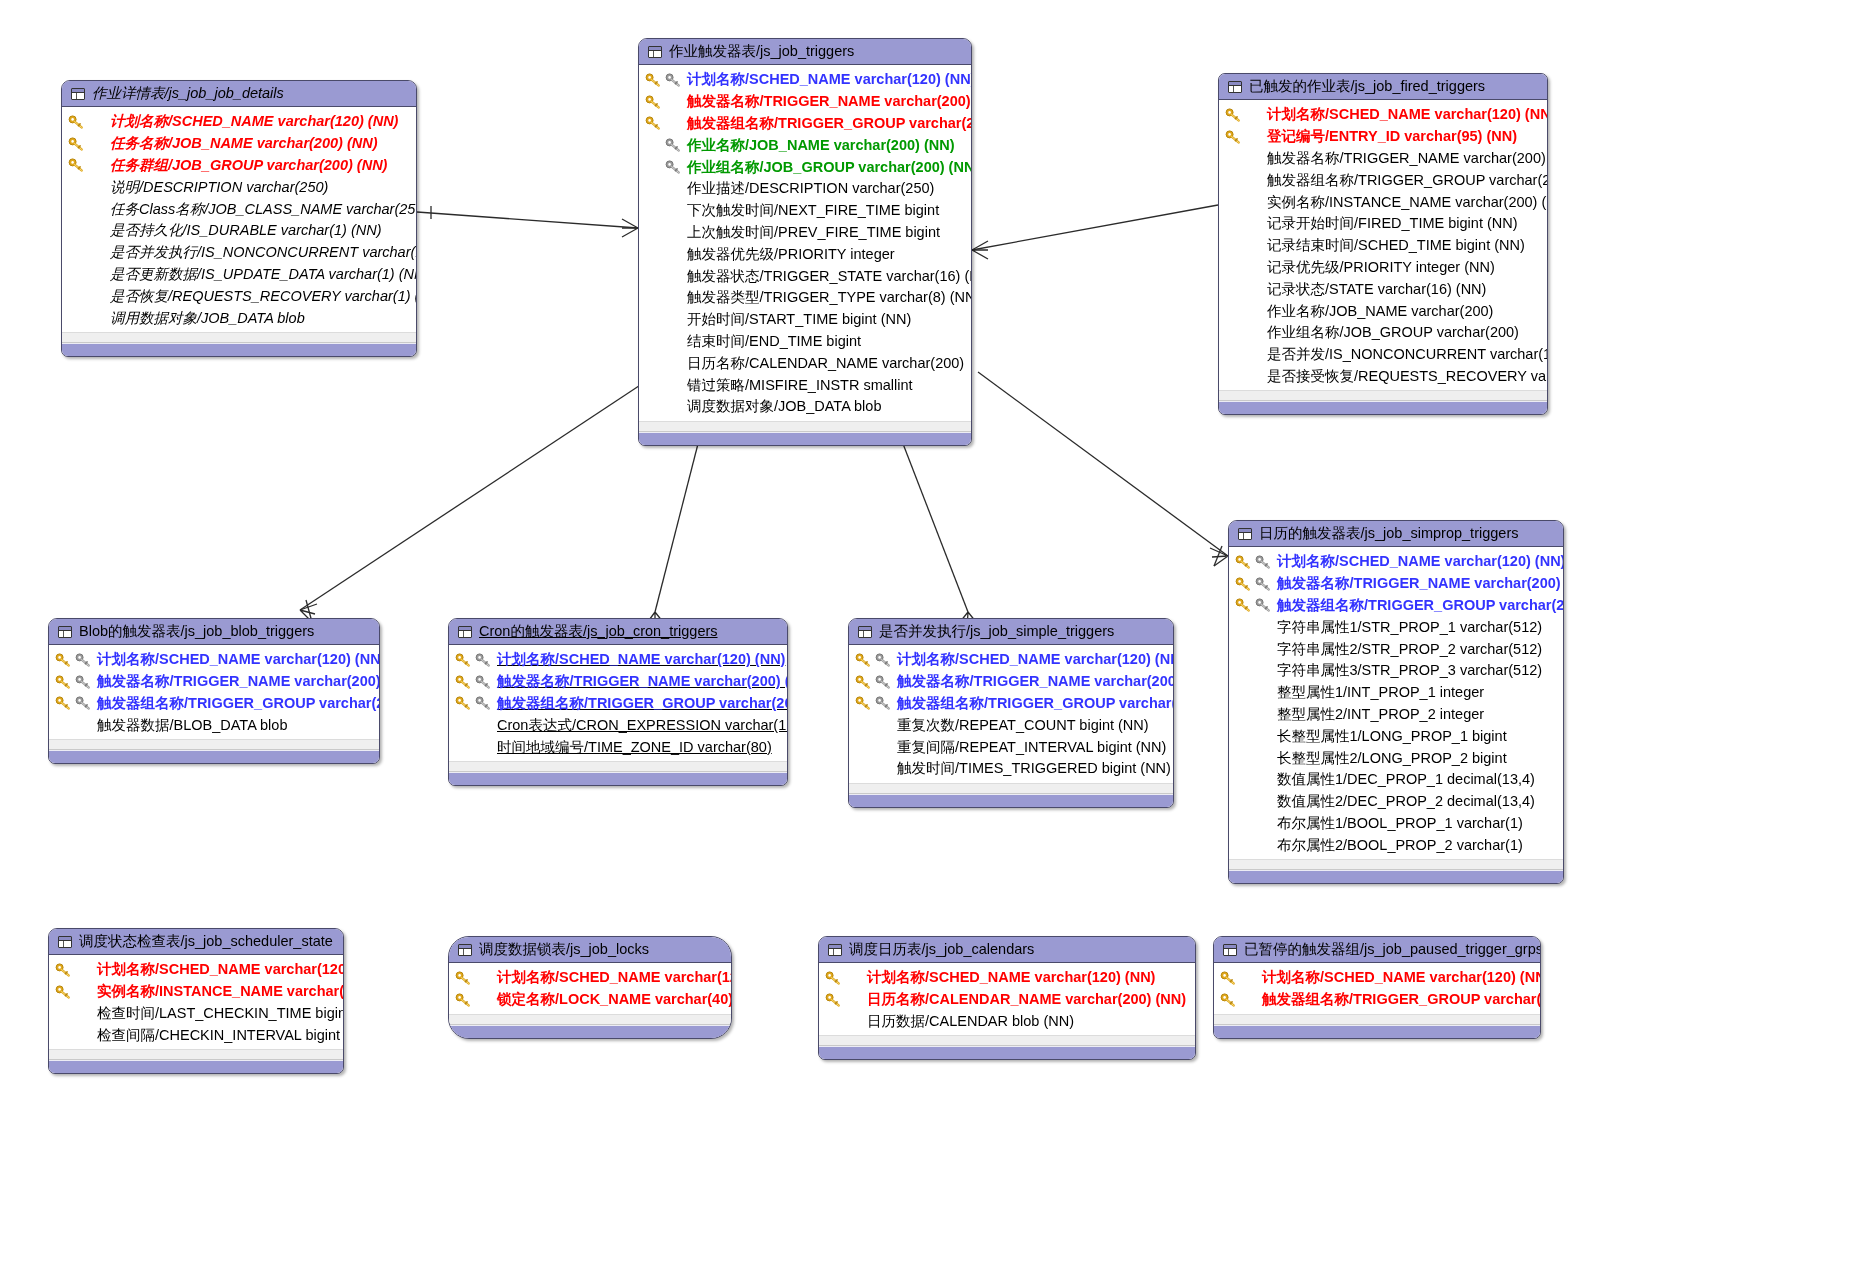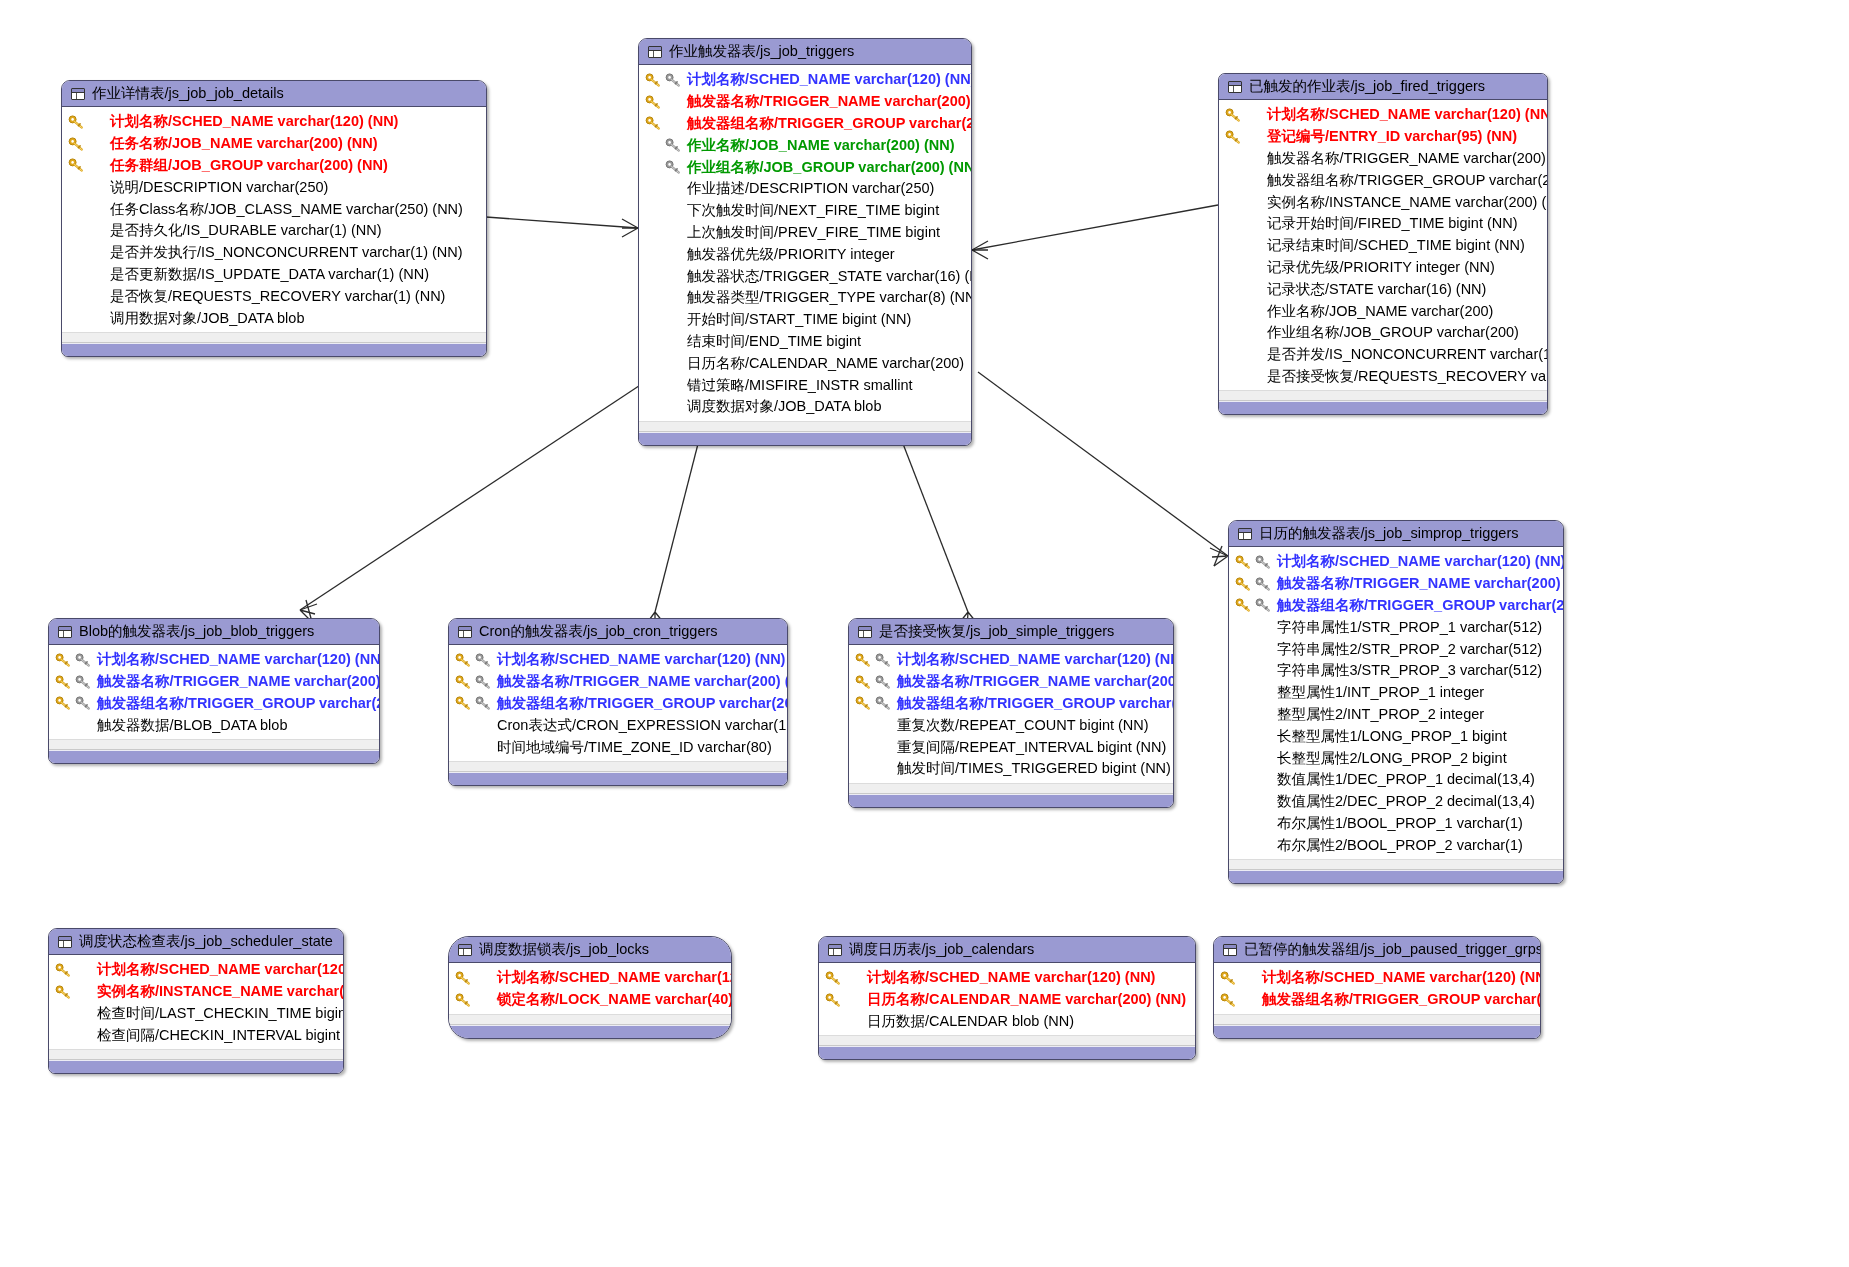--- a/index.html
+++ b/index.html
@@ -96,7 +96,7 @@
   </g>
 </svg>
 
-<div class="tbl" style="left:61px;top:80px;width:426px;">
+<div class="tbl" style="left:61px;top:80px;width:356px;font-style:italic;">
   <div class="hdr">
     <span class="tbl-icon"></span>
     <span>作业详情表/js_job_job_details</span>

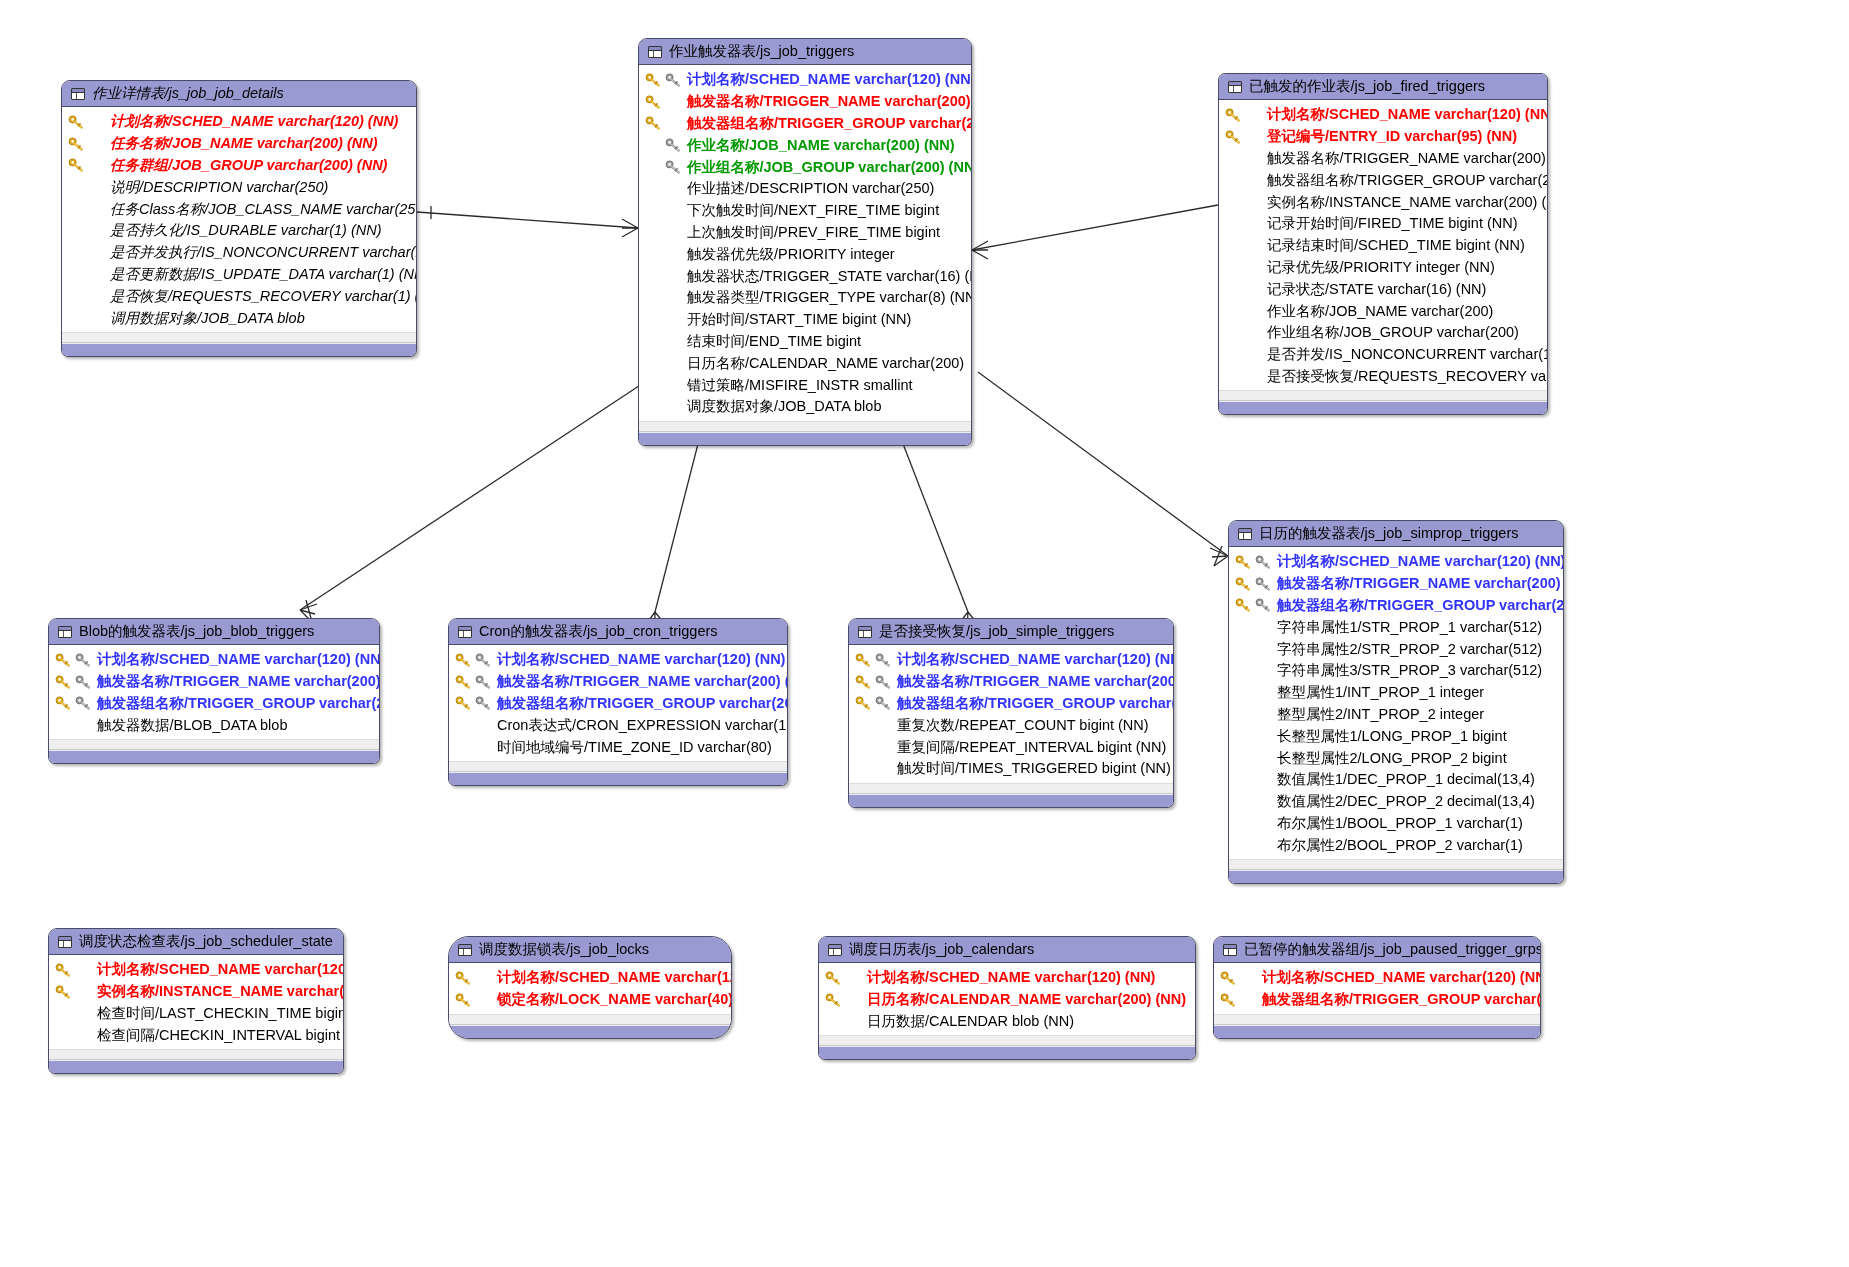--- a/index.html
+++ b/index.html
@@ -446,7 +446,7 @@
   <div class="foot"></div>
 </div>
 
-<div class="tbl" style="left:448px;top:618px;width:340px;">
+<div class="tbl" style="left:448px;top:618px;width:340px;text-decoration:underline;">
   <div class="hdr">
     <span class="tbl-icon"></span>
     <span>Cron的触发器表/js_job_cron_triggers</span>

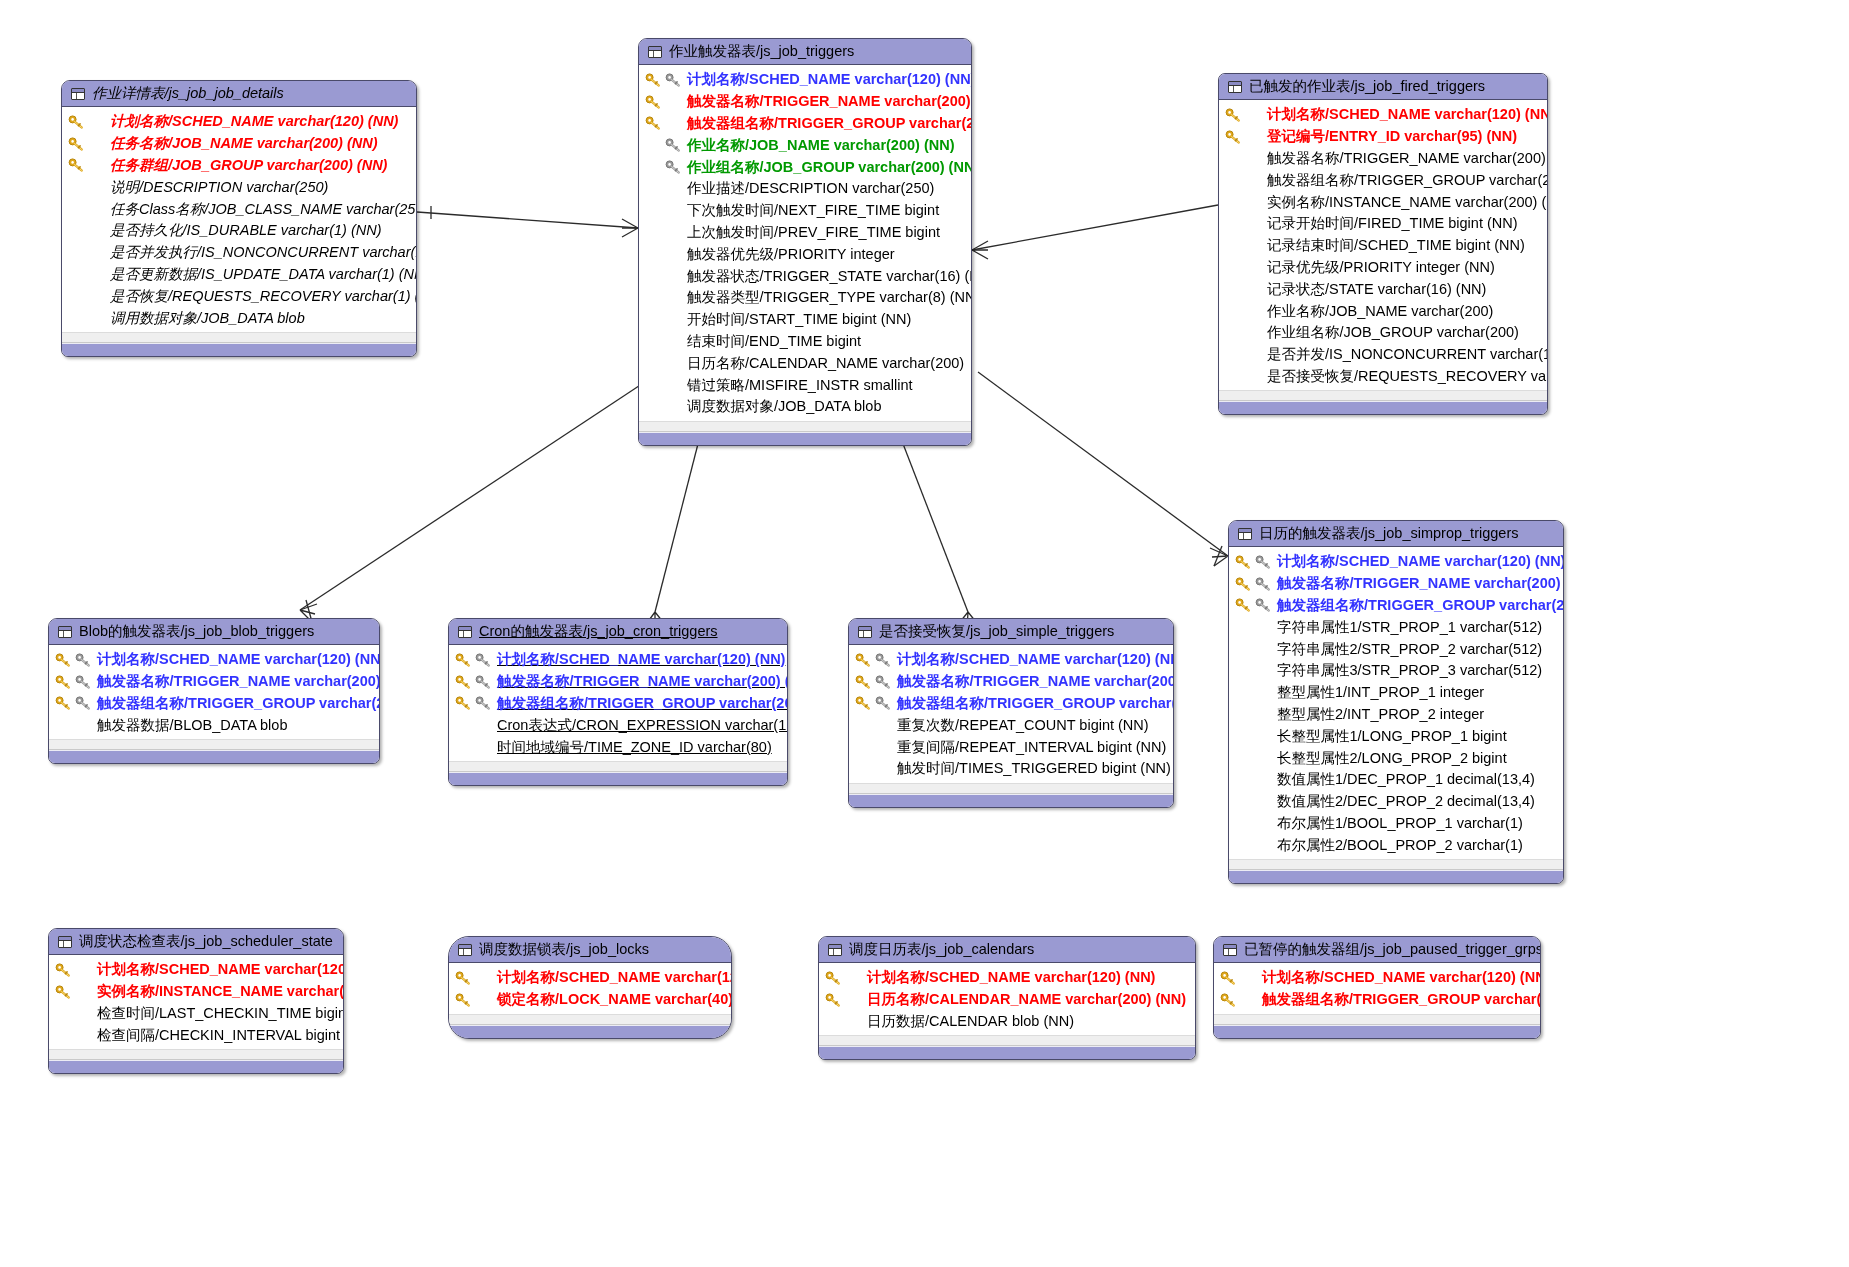--- a/index.html
+++ b/index.html
@@ -525,7 +525,7 @@
 <div class="tbl" style="left:848px;top:618px;width:326px;">
   <div class="hdr">
     <span class="tbl-icon"></span>
-    <span>是否接受恢复/js_job_simple_triggers</span>
+    <span>是否并发执行/js_job_simple_triggers</span>
   </div>
   <div class="body">
       <div class="row">

